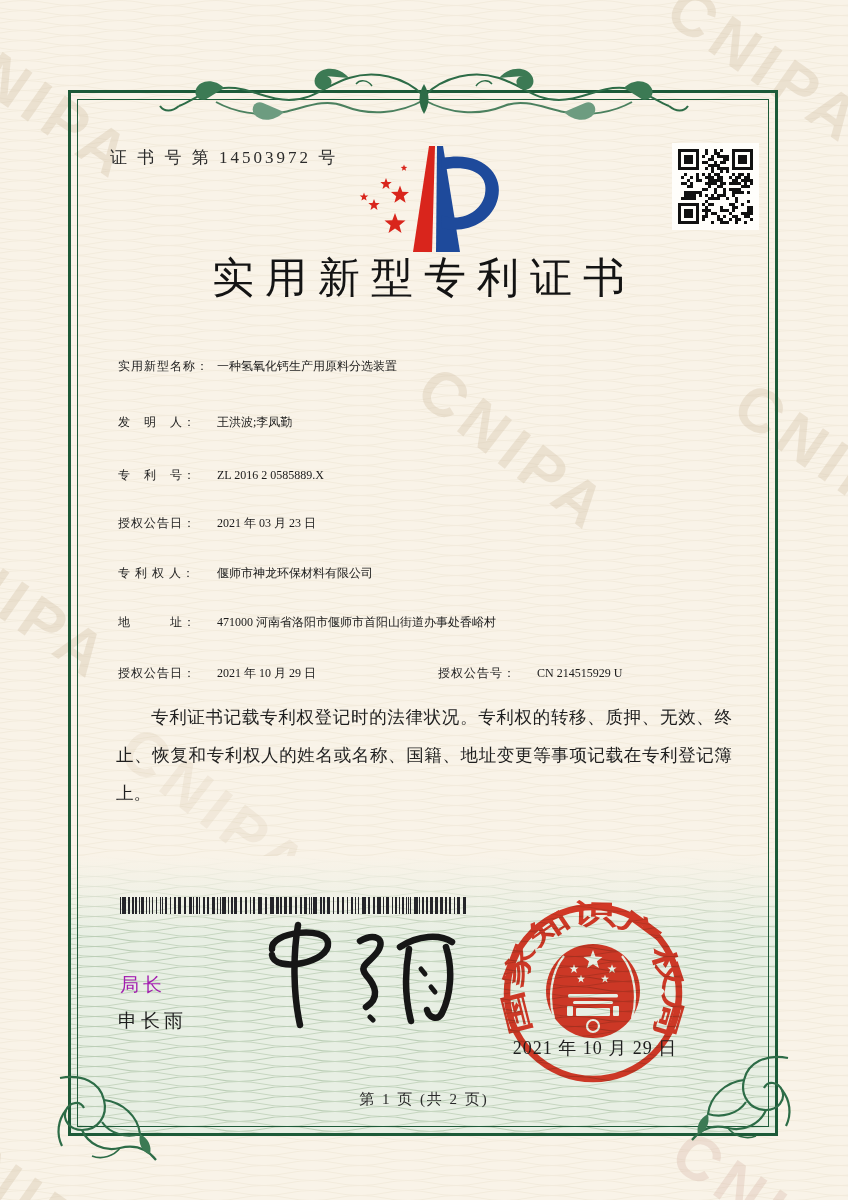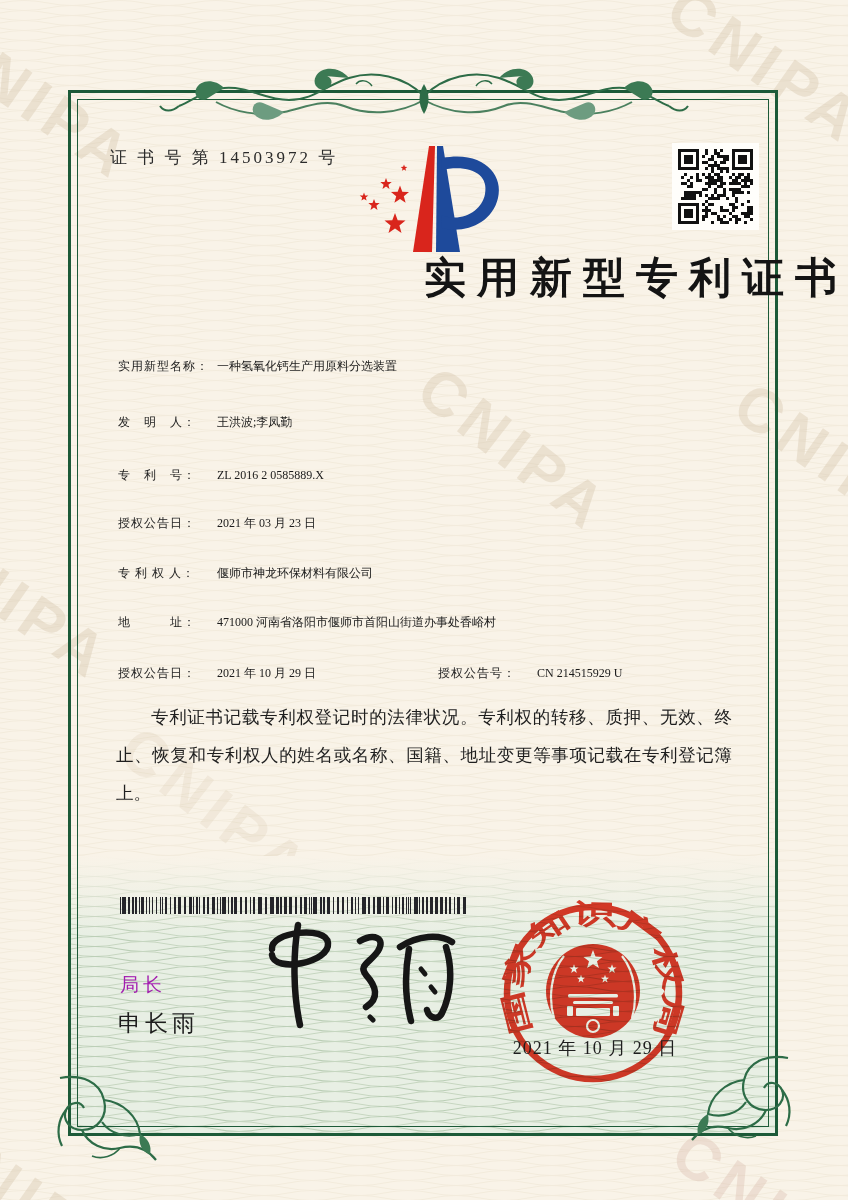--- a/index.html
+++ b/index.html
@@ -24,7 +24,7 @@
   .cert-no{left:110px;top:146px;font-size:17px;letter-spacing:3px;color:#2b2b2b;}
   .logo{left:342px;top:138px;}
   .qr-box{left:672px;top:143px;background:#fffefb;padding:6px;z-index:5;position:absolute;}
-  .title{left:0;top:250px;width:100%;text-align:right;font-size:42px;font-weight:bold;
+  .title{left:0;top:250px;width:100%;text-align:center;font-size:42px;font-weight:normal;
          letter-spacing:11px;color:#141414;}
 
   

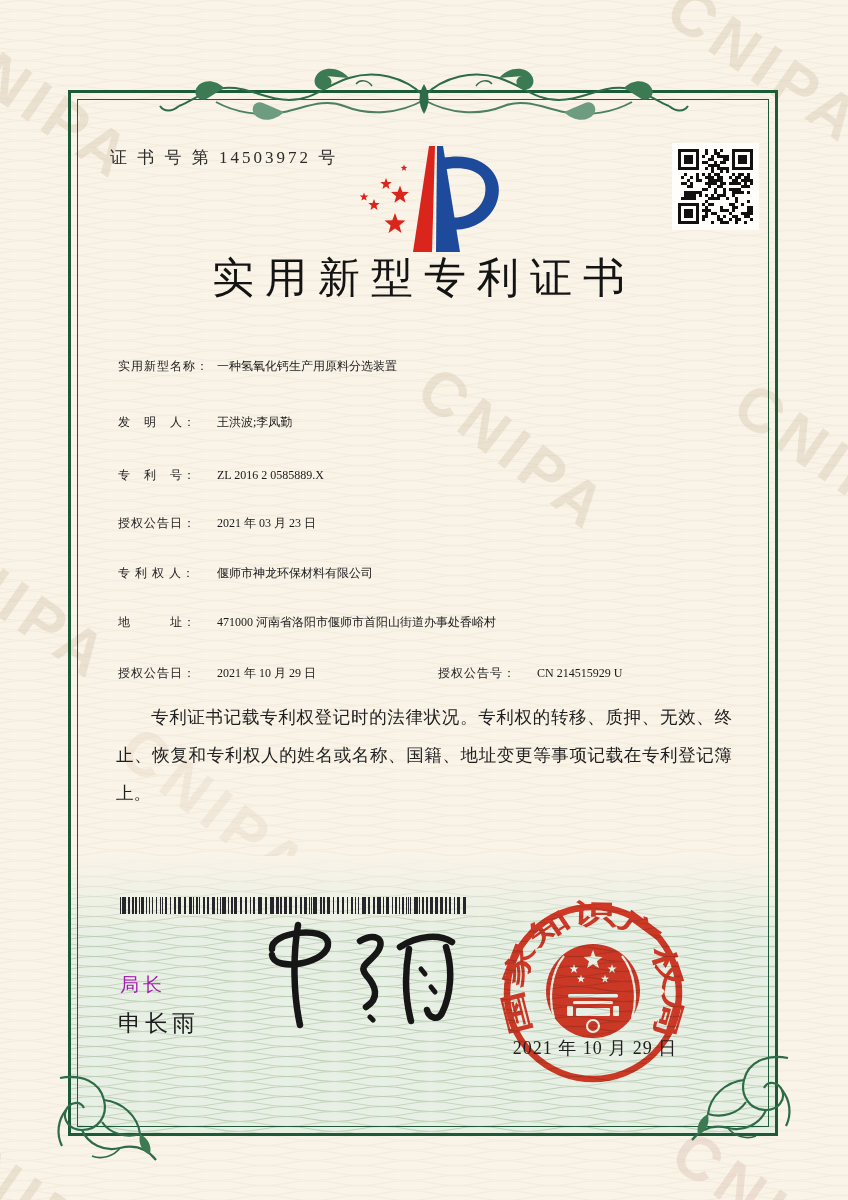--- a/index.html
+++ b/index.html
@@ -42,7 +42,7 @@
   .barcode{left:120px;top:897px;width:350px;height:17px;display:flex;align-items:stretch;z-index:5;position:absolute;}
   .barcode div{background:#25252a;}
   .sig-title{left:120px;top:972px;font-size:19px;letter-spacing:4px;color:#a21caf;}
-  .sig-name{left:118px;top:1008px;font-size:23px;letter-spacing:4px;color:#1d1d1d;}
+  .sig-name{left:118px;top:1008px;font-size:19px;letter-spacing:4px;color:#1d1d1d;}
   .signature{left:252px;top:905px;z-index:6;position:absolute;}
   .seal{left:498px;top:898px;z-index:6;position:absolute;opacity:.95;mix-blend-mode:multiply;}
   .seal-date{left:503px;top:1036px;width:184px;text-align:center;font-size:18px;

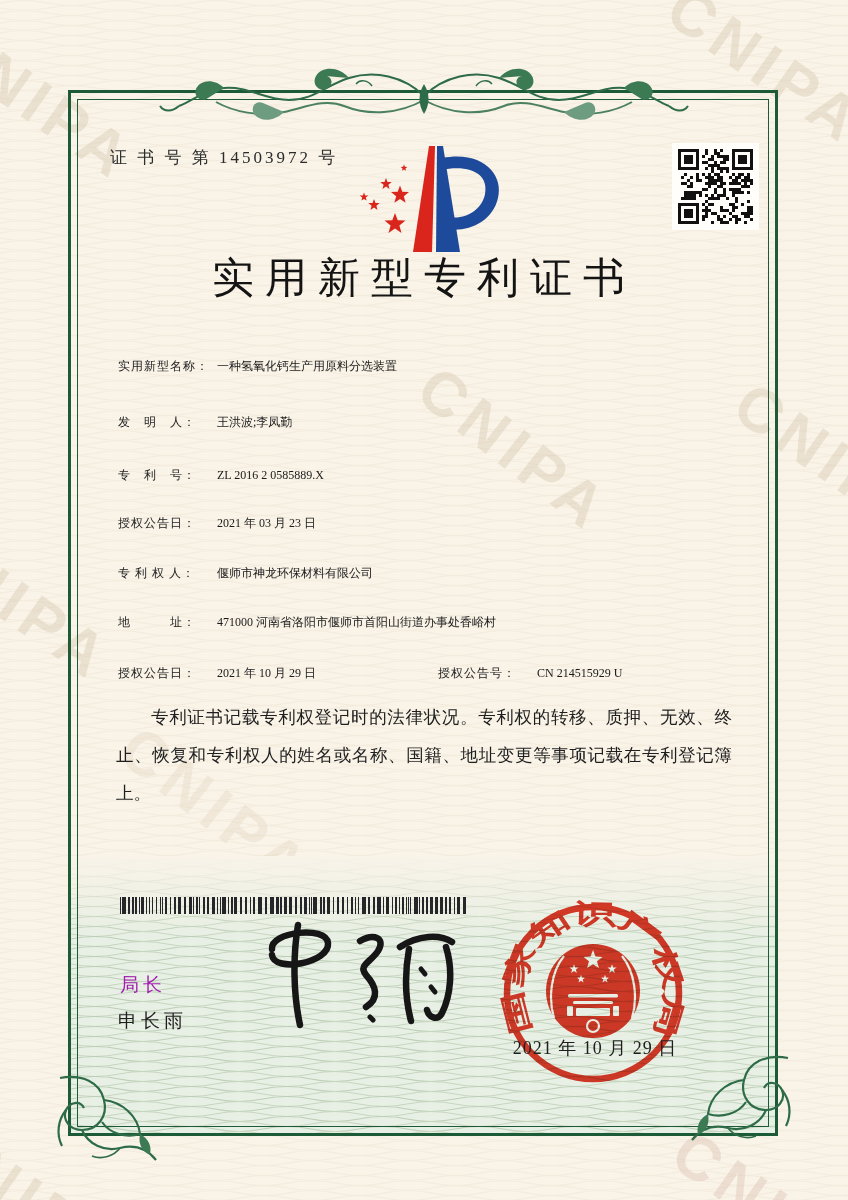--- a/index.html
+++ b/index.html
@@ -615,6 +615,7 @@
   </svg>
   <div class="seal-date">2021 年 10 月 29 日</div>
 
+  <div class="page-info">第 1 页 (共 2 页)</div>
 
 </div>
 

